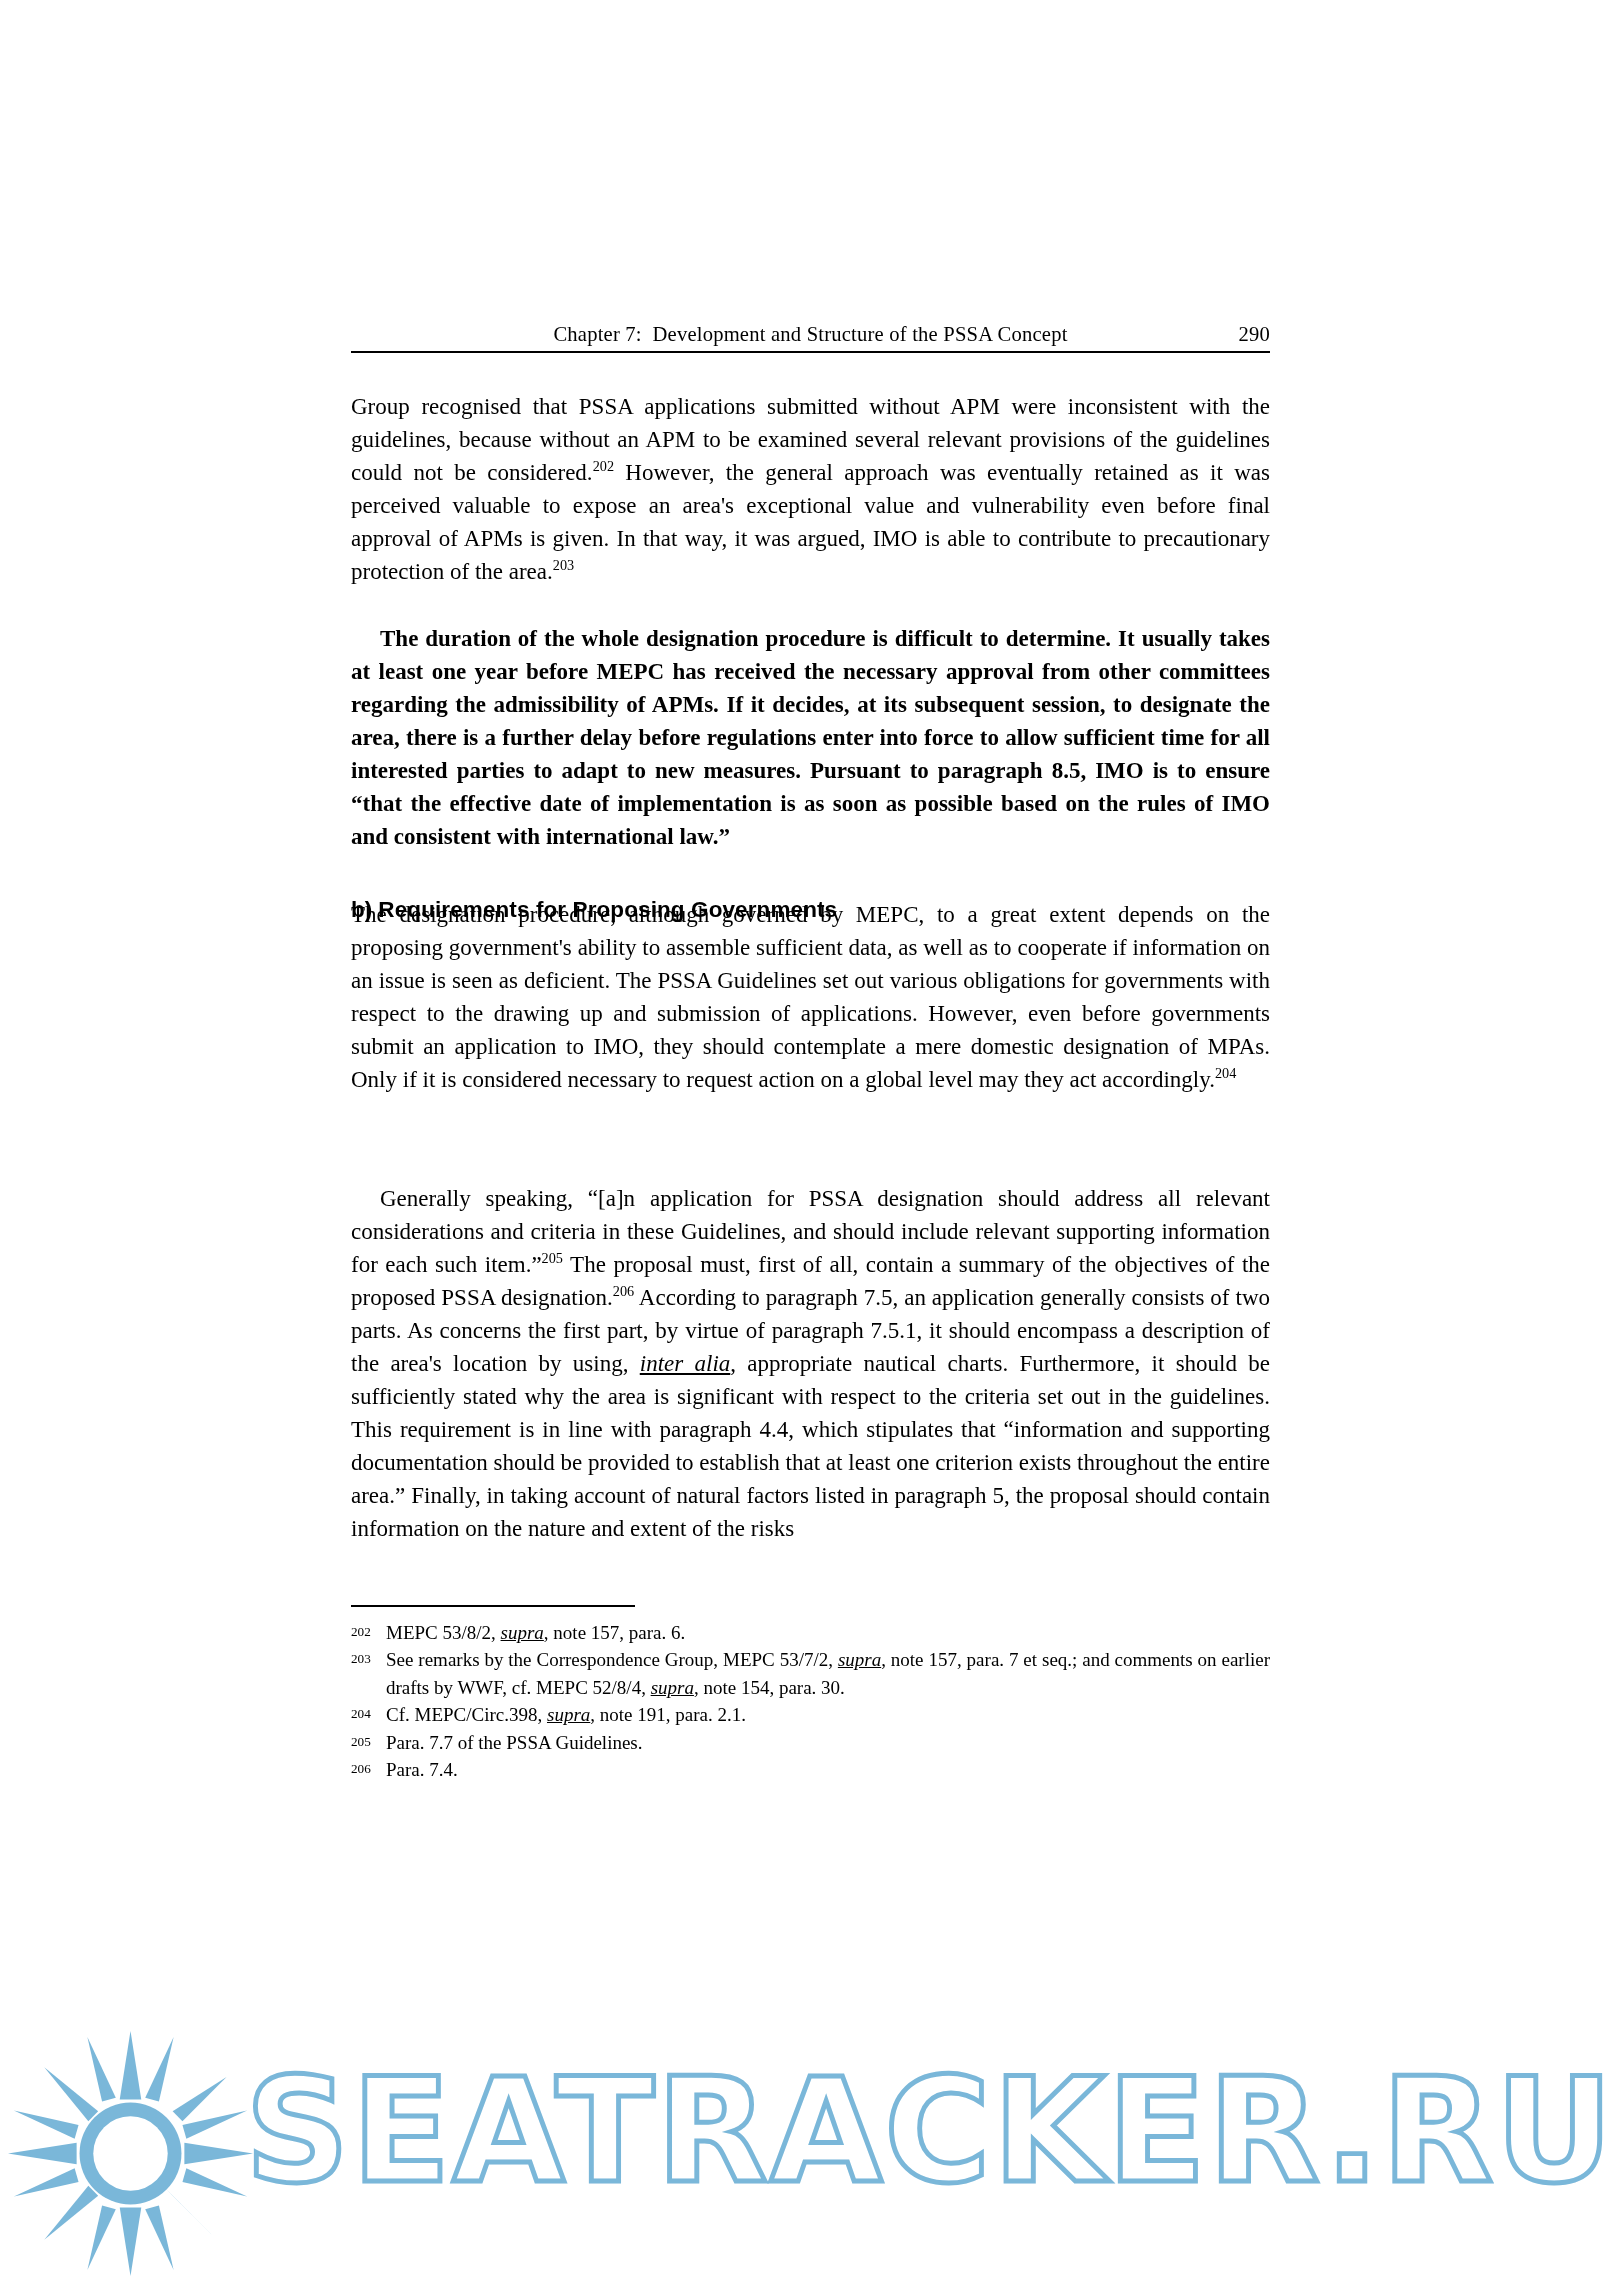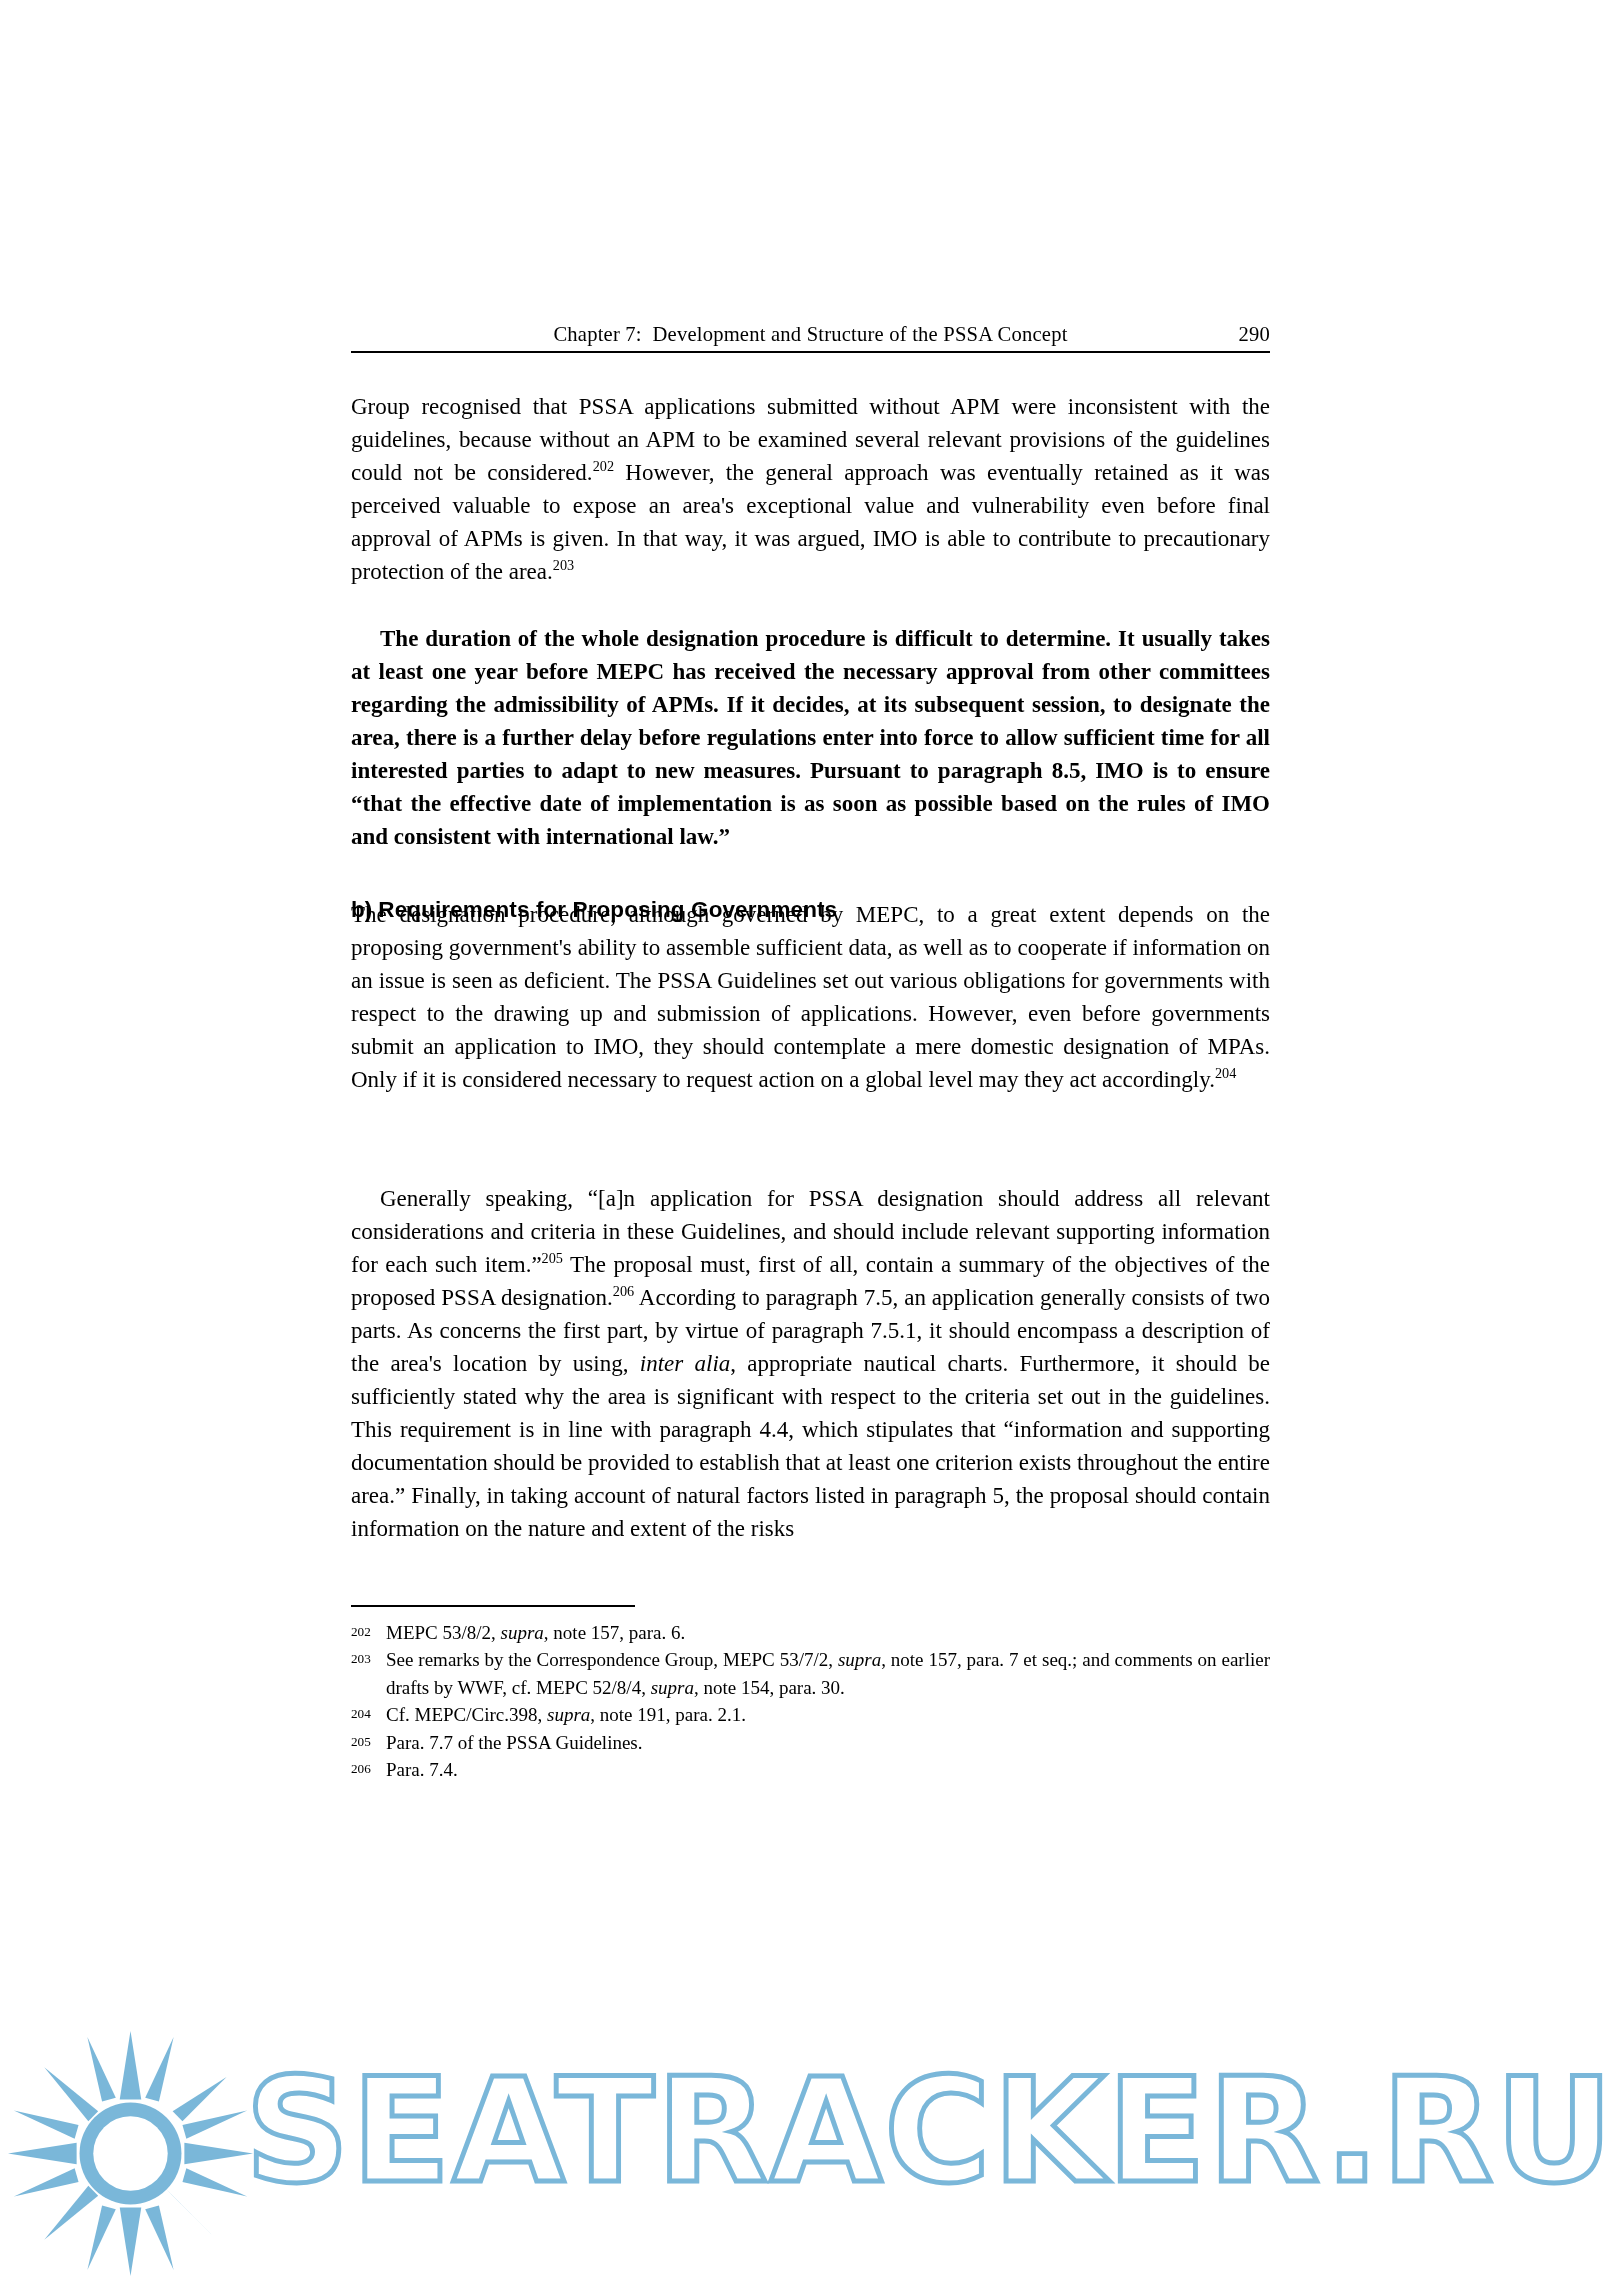--- a/index.html
+++ b/index.html
@@ -79,7 +79,7 @@
     vertical-align: super;
     line-height: 0;
   }
-  i, .ital { font-style: italic; }
+  i, .ital { font-style: italic; text-decoration: underline; }
 
   
   .footnote-rule {

